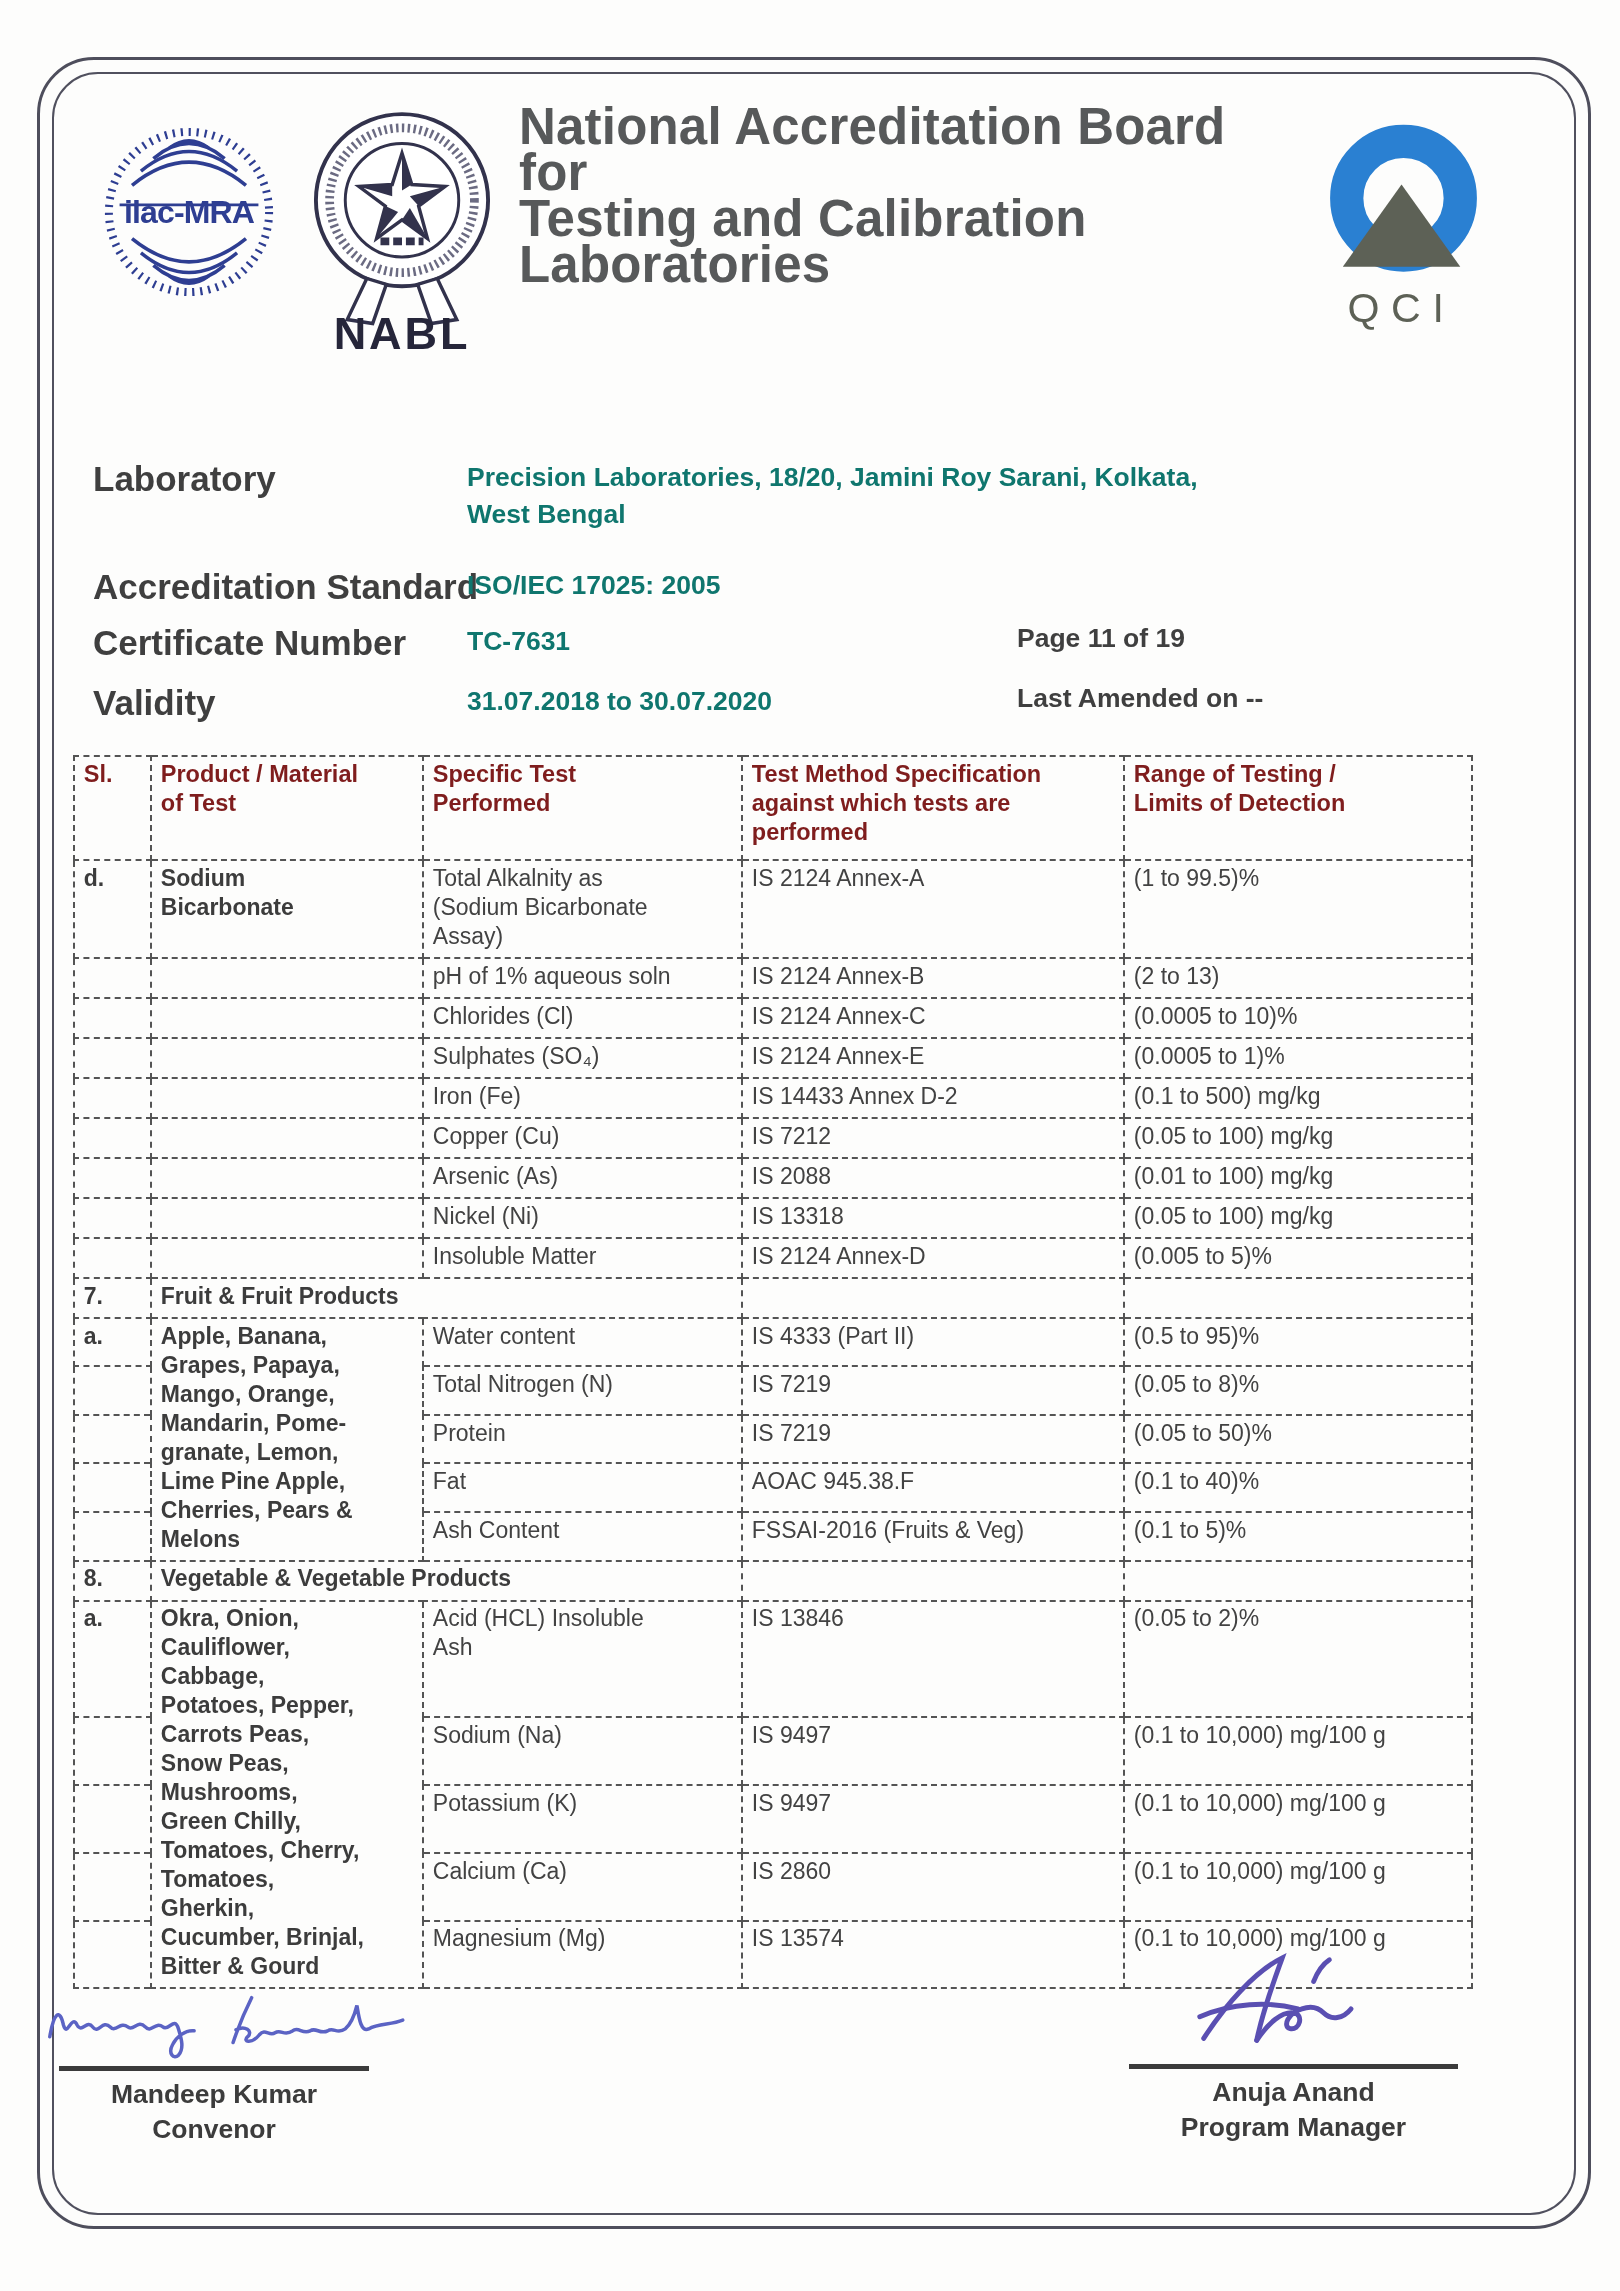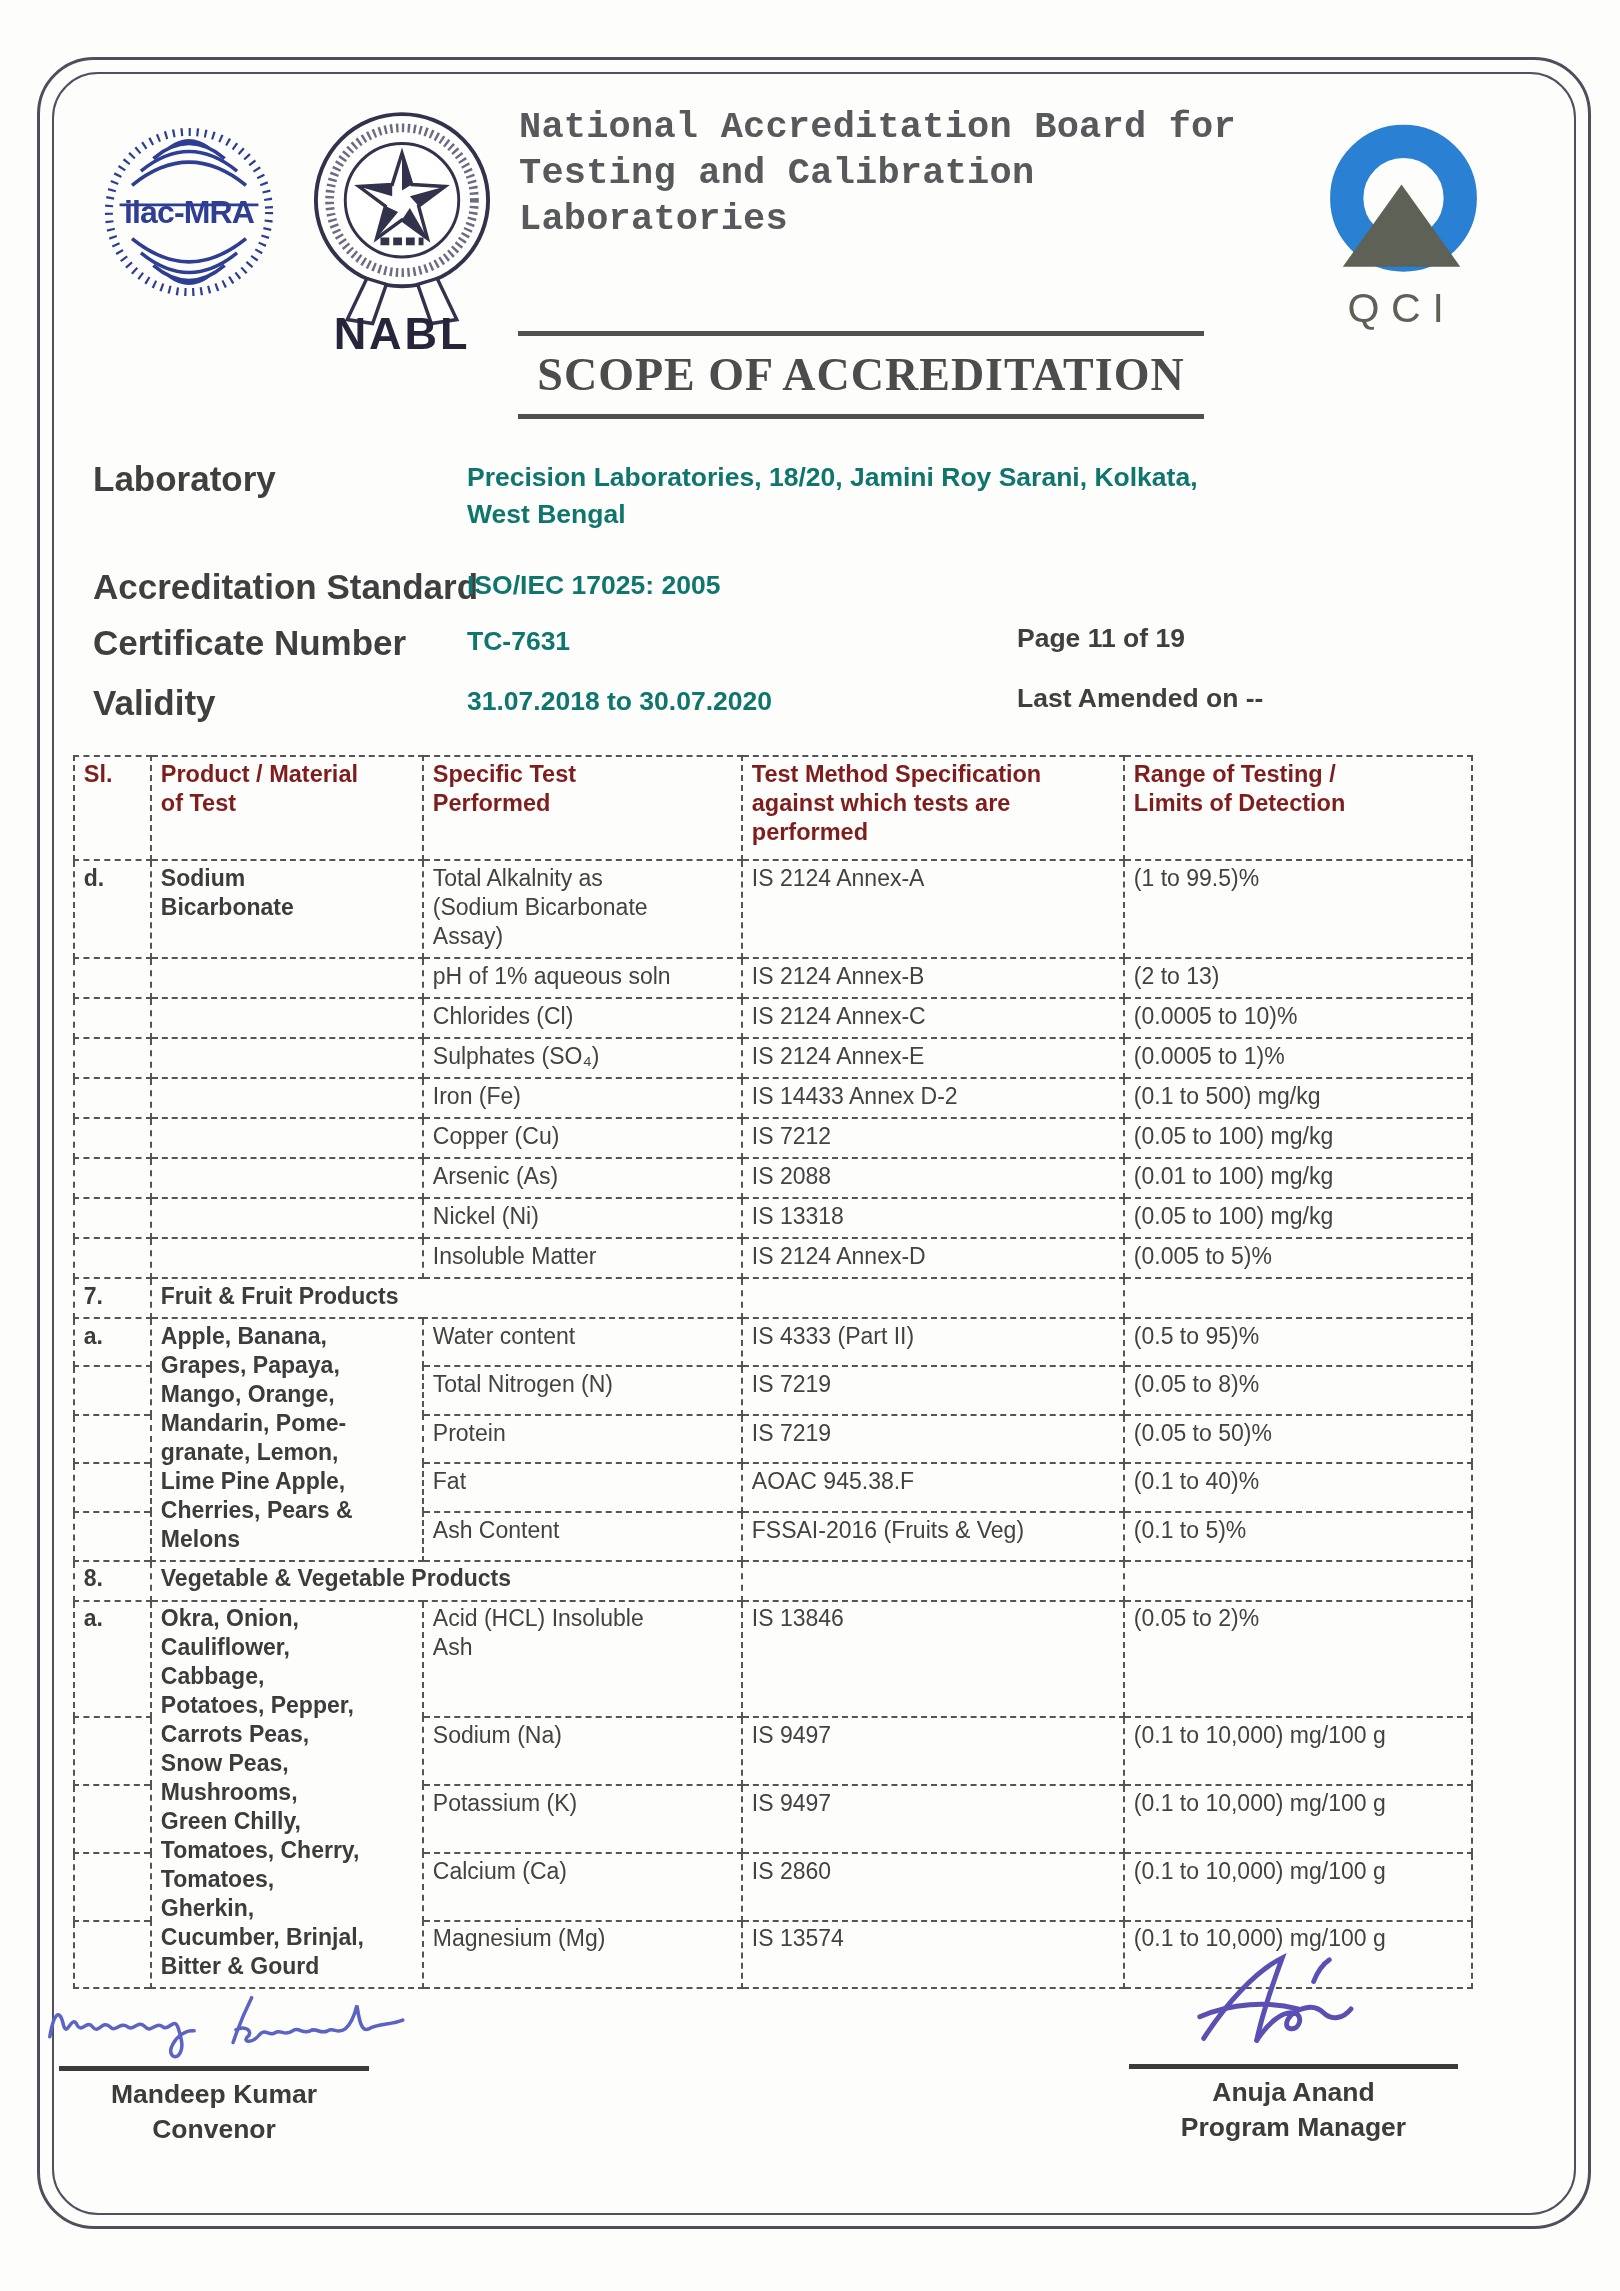--- a/index.html
+++ b/index.html
@@ -20,7 +20,7 @@
   .logo { position:absolute; }
   .org-title { position:absolute; left:519px; top:104px; width:765px; }
   .org-title .l1, .org-title .l2 {
-    font-size:37px; font-weight:bold; color:#57595a; line-height:46px; letter-spacing:0.2px;font-family:Liberation Mono, monospace;
+    font-size:51px; font-weight:bold; color:#57595a; line-height:46px; letter-spacing:0.2px;
   }
   .org-title .sub {
     margin-top:15.7px; font-size:27.4px; color:#4c4c4c;

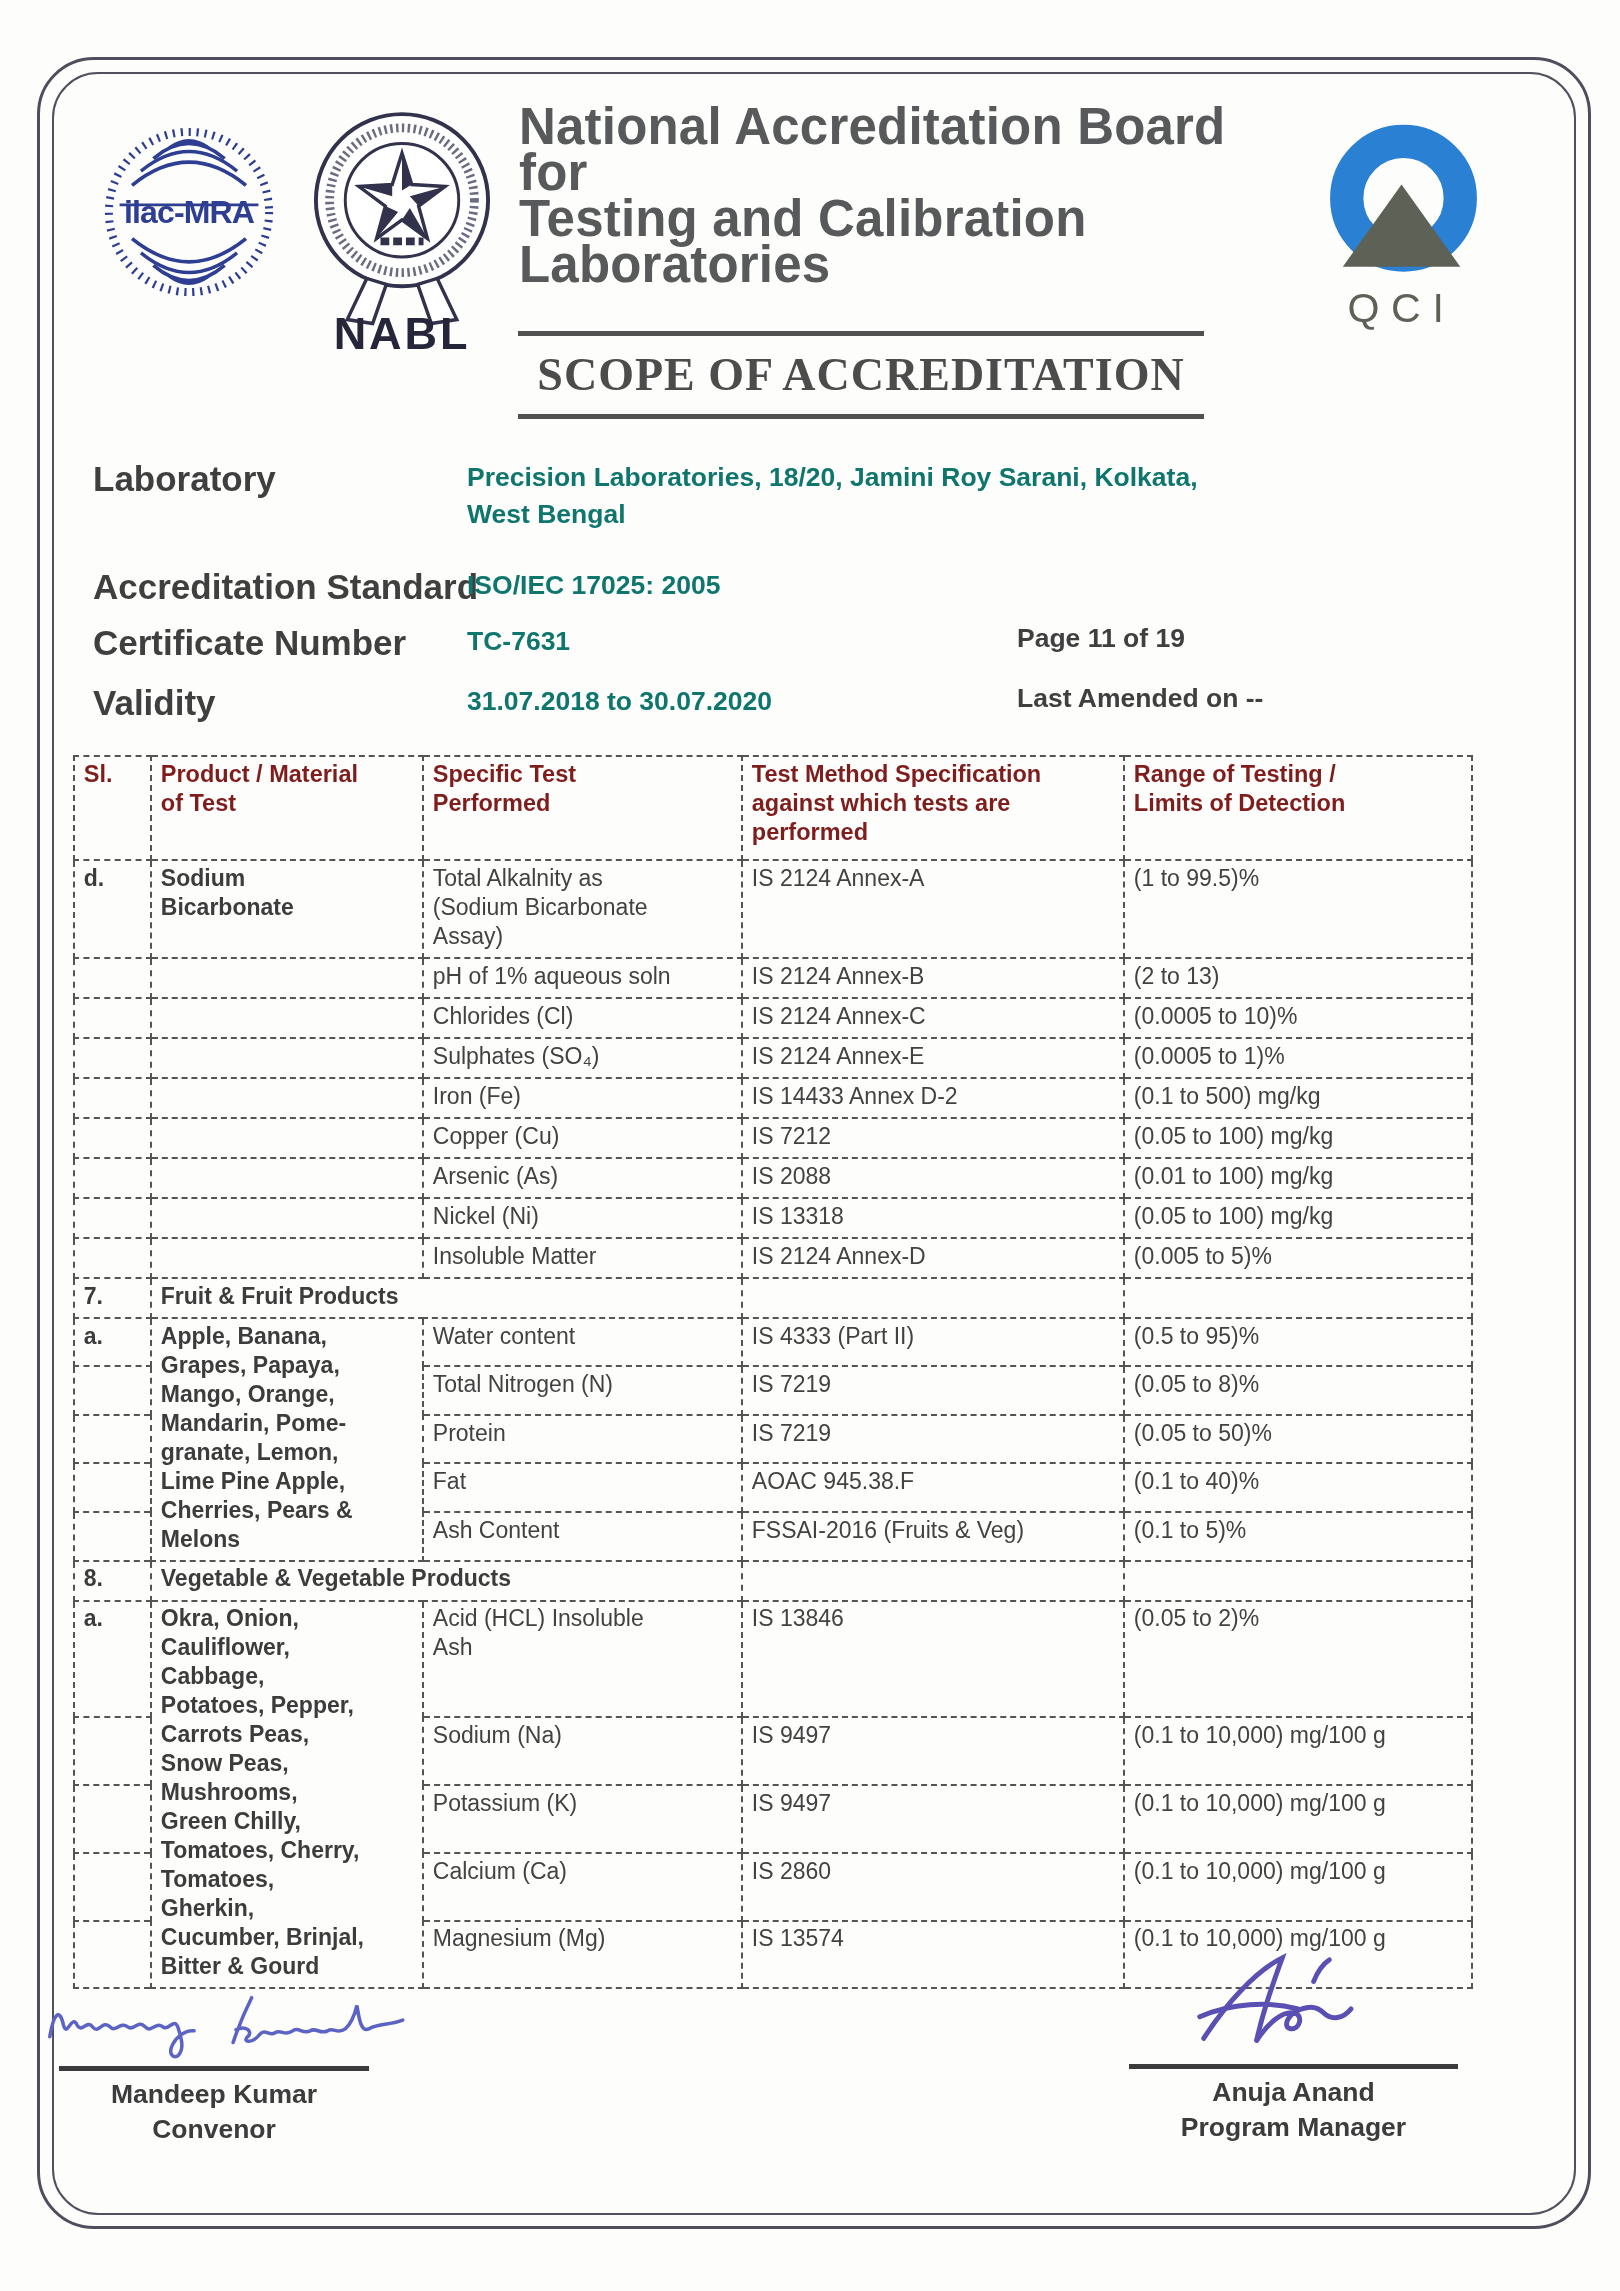--- a/index.html
+++ b/index.html
@@ -113,11 +113,6 @@
     <div class="l2">Testing and Calibration Laboratories</div>
   </div>
 
-  <div class="scope-block">
-    <div class="scope-rule"></div>
-    <h1>SCOPE OF ACCREDITATION</h1>
-    <div class="scope-rule"></div>
-  </div>
 
   <div class="info">
     <div class="info-label r1">Laboratory</div>

